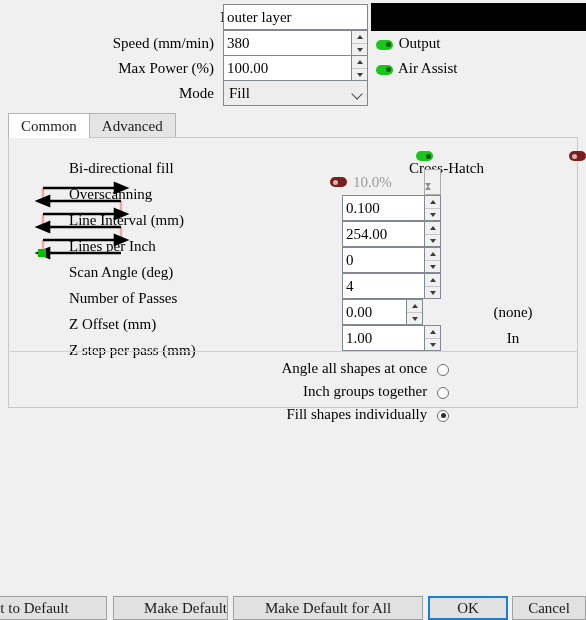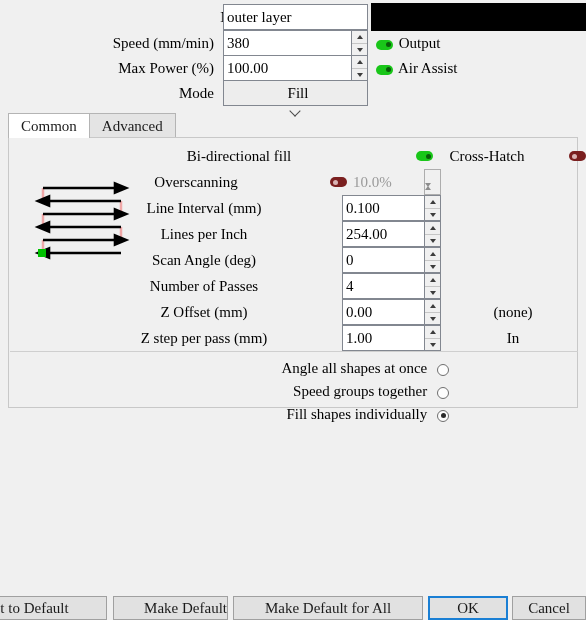--- a/index.html
+++ b/index.html
@@ -73,7 +73,6 @@
     border: 1px solid #828790; background: #ededed;
     display: flex; align-items: center;
     padding: 0 0 0 5px;
-    flex-direction: column;
   }
   .combo .cval { flex: 1 1 auto; line-height: 24px; }
   .chev {

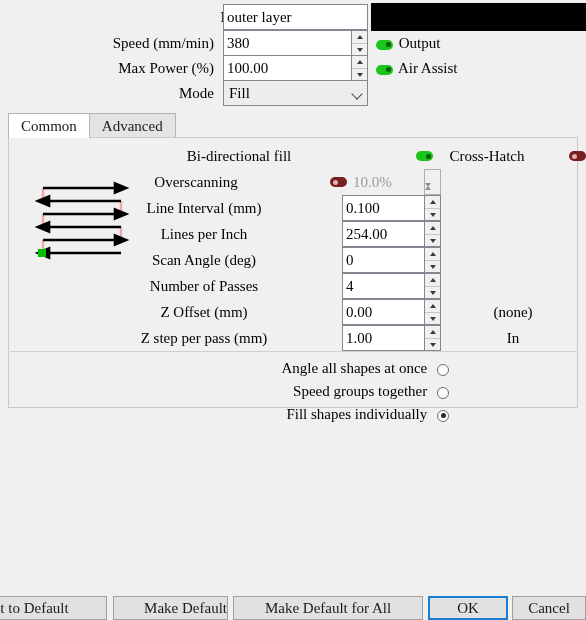--- a/index.html
+++ b/index.html
@@ -129,7 +129,7 @@
   
   .p-lbl {
     position: absolute; height: 26px; line-height: 26px;
-    text-align: center; white-space: nowrap;
+    text-align: left; white-space: nowrap; margin-top: 12px;
   }
   .p-static {
     position: absolute; height: 26px; line-height: 26px;

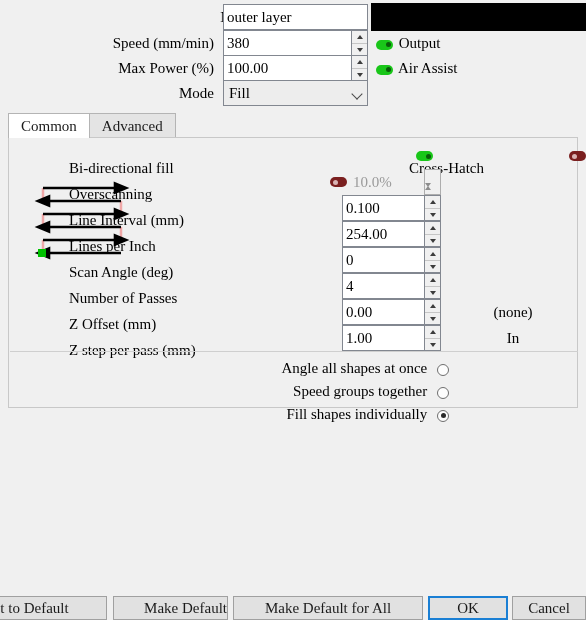--- a/index.html
+++ b/index.html
@@ -330,7 +330,7 @@
       </div>
 
       <div class="p-lbl" style="left:60px; top:161px; width:270px;">Z Offset (mm)</div>
-      <div class="spin" style="left:333px; top:161px; width:99px;">
+      <div class="spin" style="left:333px; top:161px; width:81px;">
         <div class="sfield">0.00</div>
         <div class="sbtns">
           <div class="sbtn">

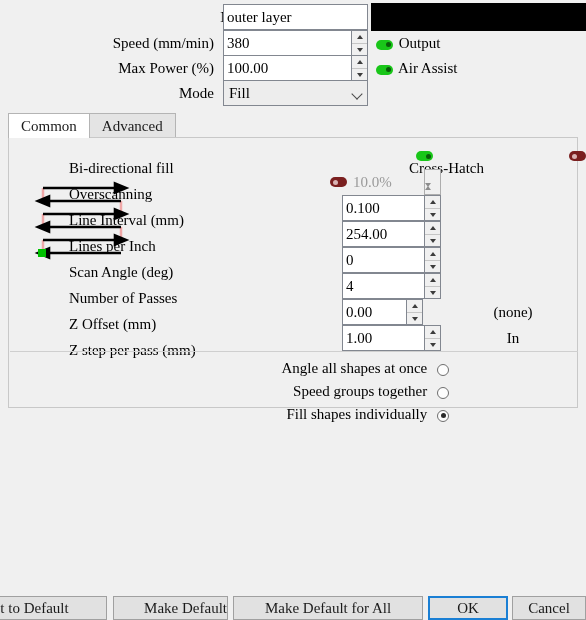--- a/index.html
+++ b/index.html
@@ -364,7 +364,7 @@
         <span class="radio"></span>
       </div>
       <div class="radio-row" style="left:60px; top:241px; width:380px; text-align:right;">
-        <span class="rlabel">Speed groups together</span>
+        <span class="rlabel">Inch groups together</span>
         <span class="radio"></span>
       </div>
       <div class="radio-row" style="left:60px; top:264px; width:380px; text-align:right;">

